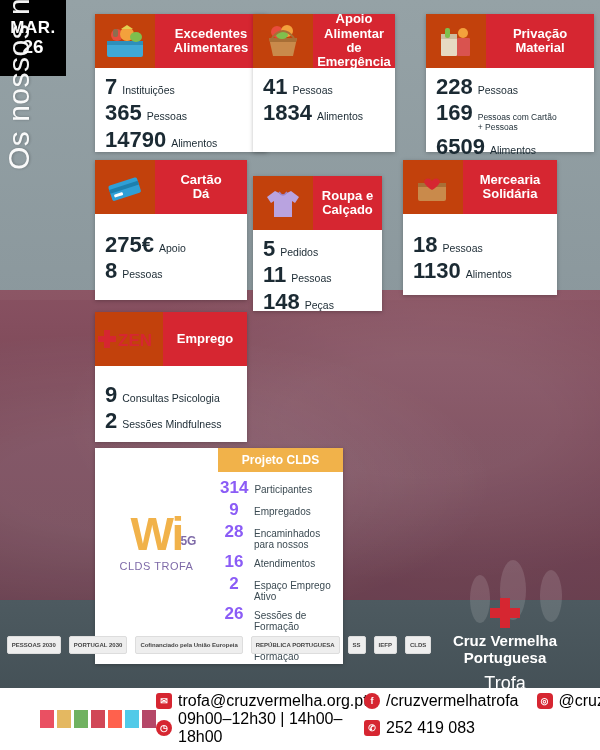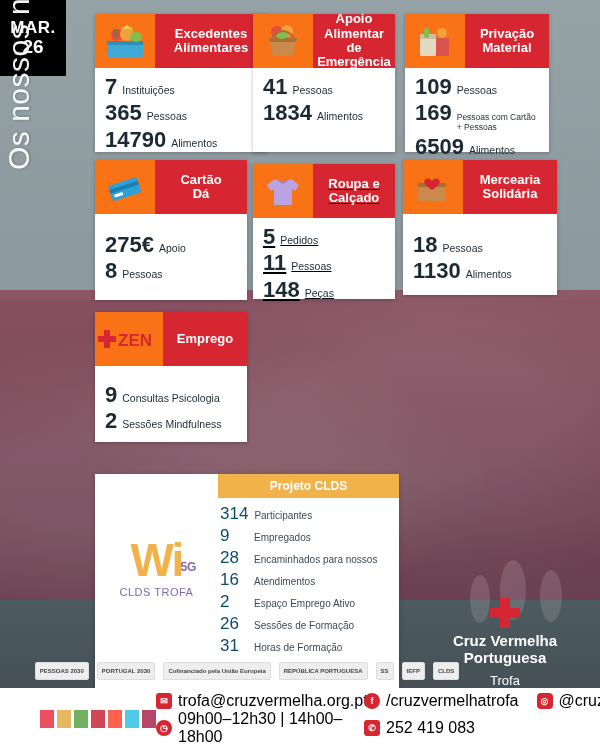--- a/index.html
+++ b/index.html
@@ -101,7 +101,7 @@
   
   #card-excedentes { left:95px; top:14px;  width:172px; height:138px; }
   #card-apoio      { left:253px; top:14px; width:142px; height:138px; }
-  #card-privacao   { left:405px; top:14px; width:144px; height:138px; }
+  #card-privacao   { left:426px; top:14px; width:168px; height:138px; }
   #card-cartao     { left:95px; top:160px; width:152px; height:140px; }
   #card-roupa      { left:253px; top:164px; width:142px; height:135px;text-decoration:underline; }
   #card-mercearia  { left:403px; top:160px; width:154px; height:135px; }

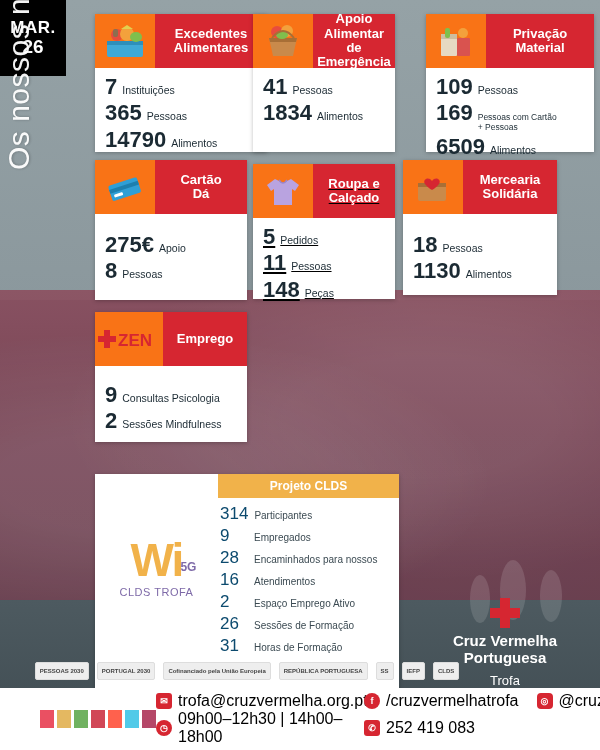--- a/index.html
+++ b/index.html
@@ -280,7 +280,7 @@
     </div>
     <div class="rows">
       <div class="row">
-        <span class="num">109</span>
+        <span class="num">228</span>
         <span class="lbl">Pessoas</span>
       </div>
       <div class="row">

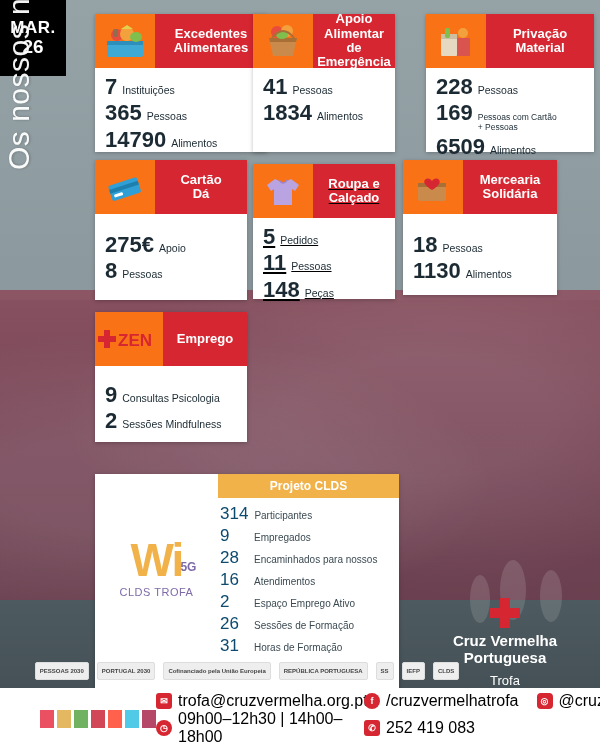--- a/index.html
+++ b/index.html
@@ -103,7 +103,7 @@
   #card-apoio      { left:253px; top:14px; width:142px; height:138px; }
   #card-privacao   { left:426px; top:14px; width:168px; height:138px; }
   #card-cartao     { left:95px; top:160px; width:152px; height:140px; }
-  #card-roupa      { left:253px; top:164px; width:142px; height:135px;text-decoration:underline; }
+  #card-roupa      { left:253px; top:176px; width:129px; height:135px; }
   #card-mercearia  { left:403px; top:160px; width:154px; height:135px; }
   #card-cruzen     { left:95px; top:312px; width:152px; height:130px; }
 

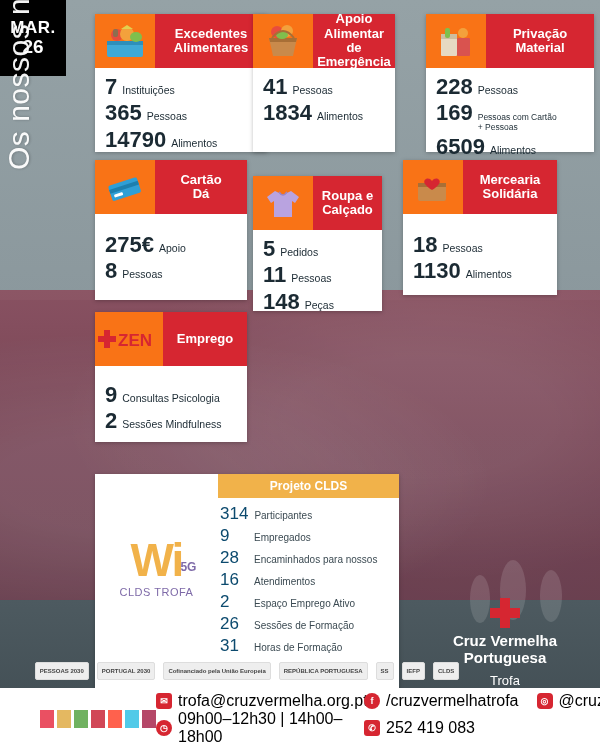--- a/index.html
+++ b/index.html
@@ -80,7 +80,7 @@
   .icon-box {
     width:60px; flex:0 0 60px;
     display:flex; align-items:center; justify-content:center;
-    background:#f97316;
+    background:#c2410c;
   }
   .head-label {
     flex:1;

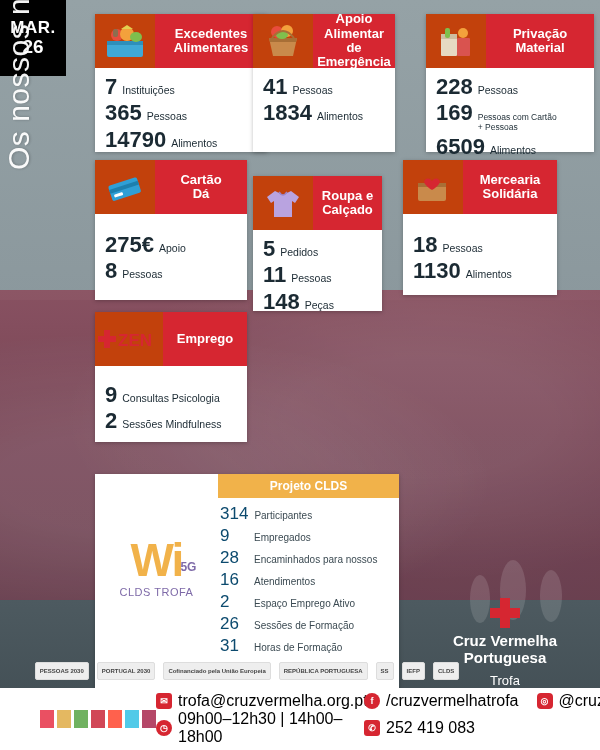--- a/index.html
+++ b/index.html
@@ -108,7 +108,7 @@
   #card-cruzen     { left:95px; top:312px; width:152px; height:130px; }
 
   
-  #card-clds { left:95px; top:474px; width:304px; height:216px; background:#fff; }
+  #card-clds { left:95px; top:448px; width:248px; height:216px; background:#fff; }
   .clds-head {
     margin-left:123px; height:24px; background:#f1b24a; color:#fff;
     display:flex; align-items:center; justify-content:center;

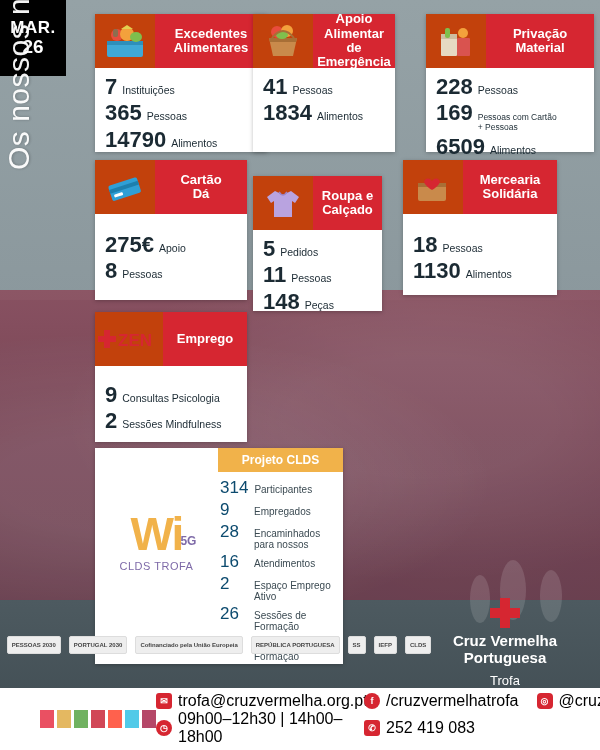--- a/index.html
+++ b/index.html
@@ -124,7 +124,7 @@
   .wi-sub { font-size:11px; font-weight:normal; color:#7e6aa8; letter-spacing:0.5px; margin-top:6px;}
   .clds-rows { flex:1; padding:6px 6px 0 2px; }
   .clds-row { display:flex; align-items:baseline; gap:6px; margin-bottom:2px; }
-  .clds-num { color:#0c4a6e; font-weight:normal; font-size:17px; min-width:28px; text-align:left;}
+  .clds-num { color:#8b5cf6; font-weight:bold; font-size:17px; min-width:28px; text-align:center;}
   .clds-lbl { color:#3b4a52; font-size:10px; }
 
   .logo-strip {

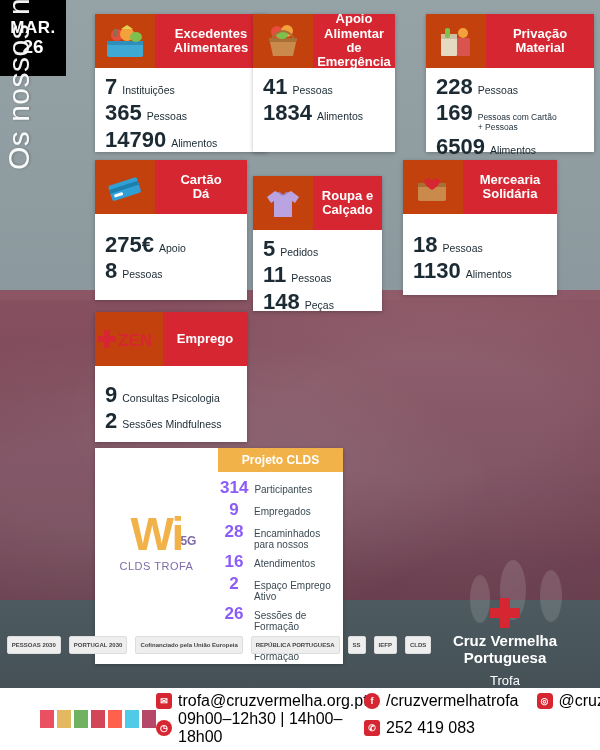--- a/index.html
+++ b/index.html
@@ -151,7 +151,7 @@
   .brand .cross:before { left:10px; top:0; width:10px; height:30px; }
   .brand .cross:after  { top:10px; left:0; height:10px; width:30px; }
   .brand .name { font-weight:bold; font-size:15px; line-height:1.15; }
-  .brand .city { font-size:13px; margin-top:6px; }
+  .brand .city { font-size:18px; margin-top:6px; }
 
   
   .footer {

